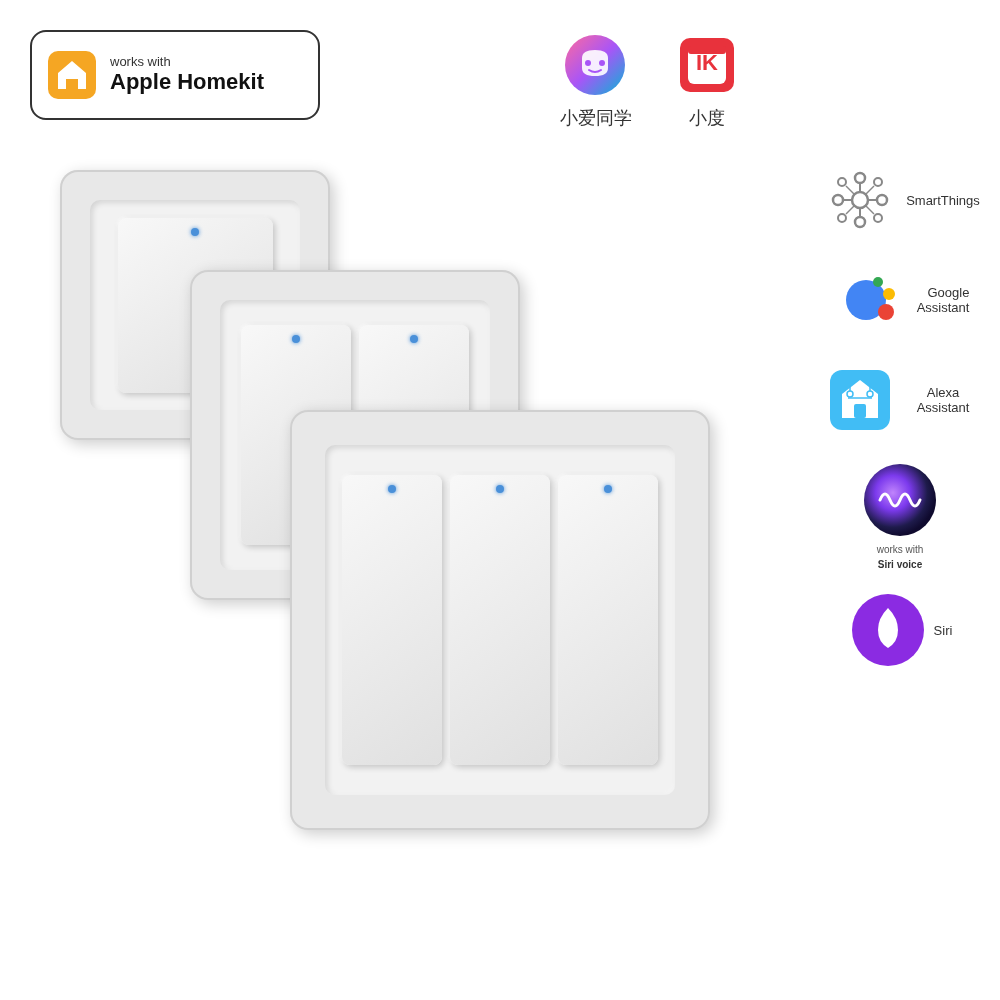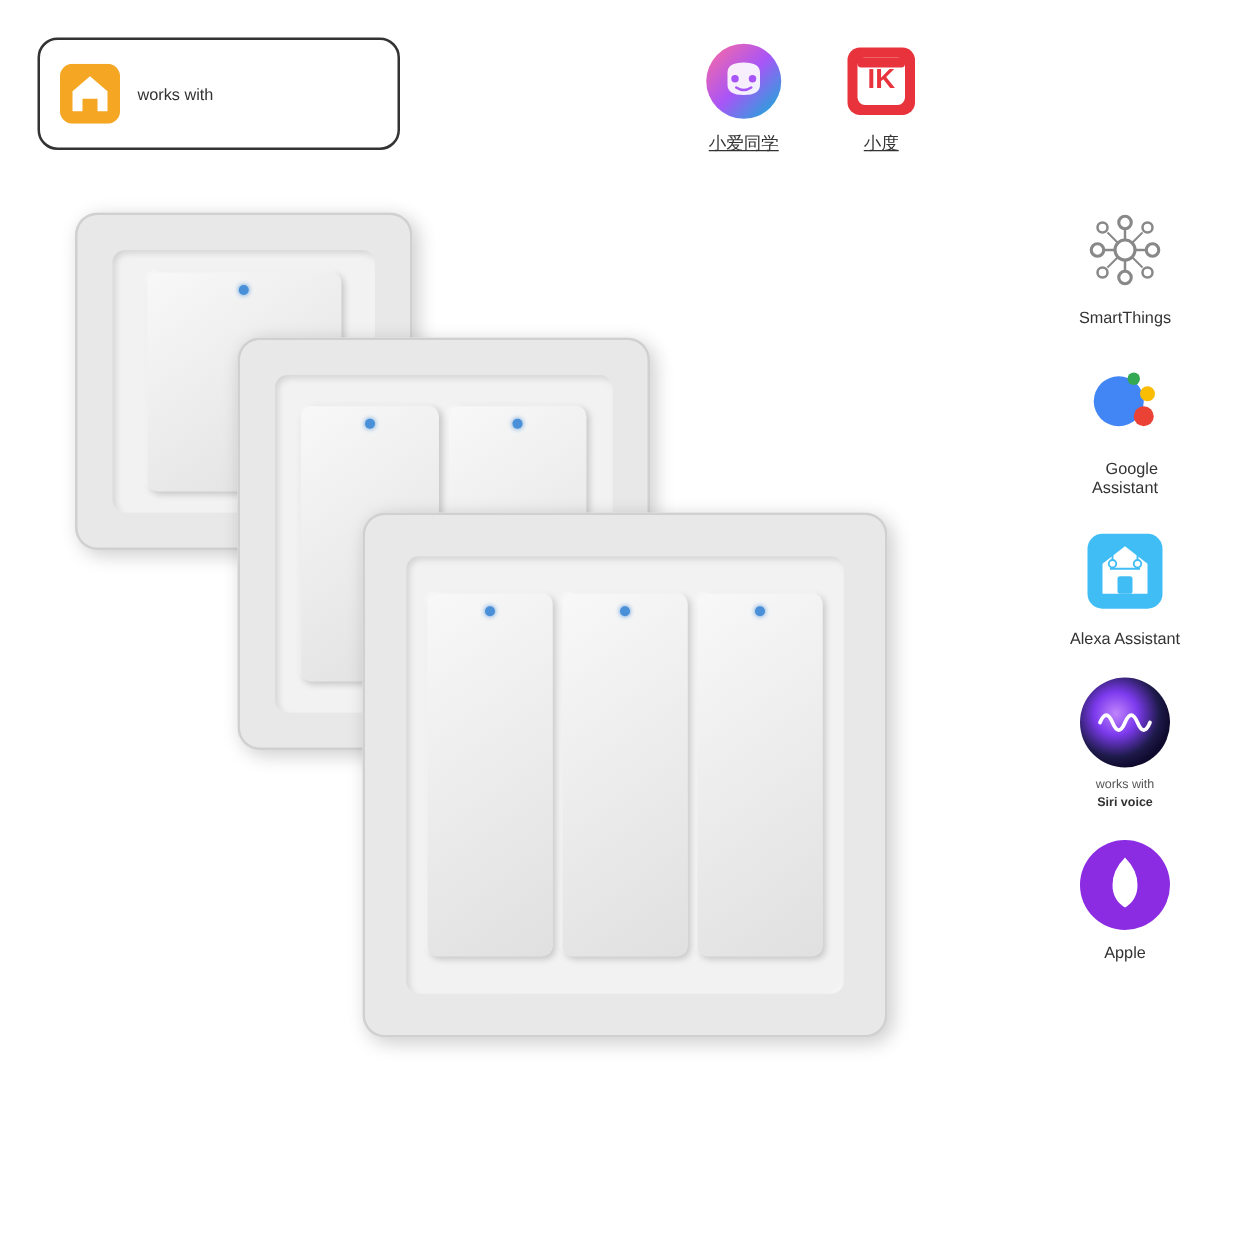--- a/index.html
+++ b/index.html
@@ -233,6 +233,7 @@
   </svg>
   <div class="homekit-text">
     <span class="homekit-works-with">works with</span>
+    <span class="homekit-title">Apple Homekit</span>
   </div>
 </div>
 

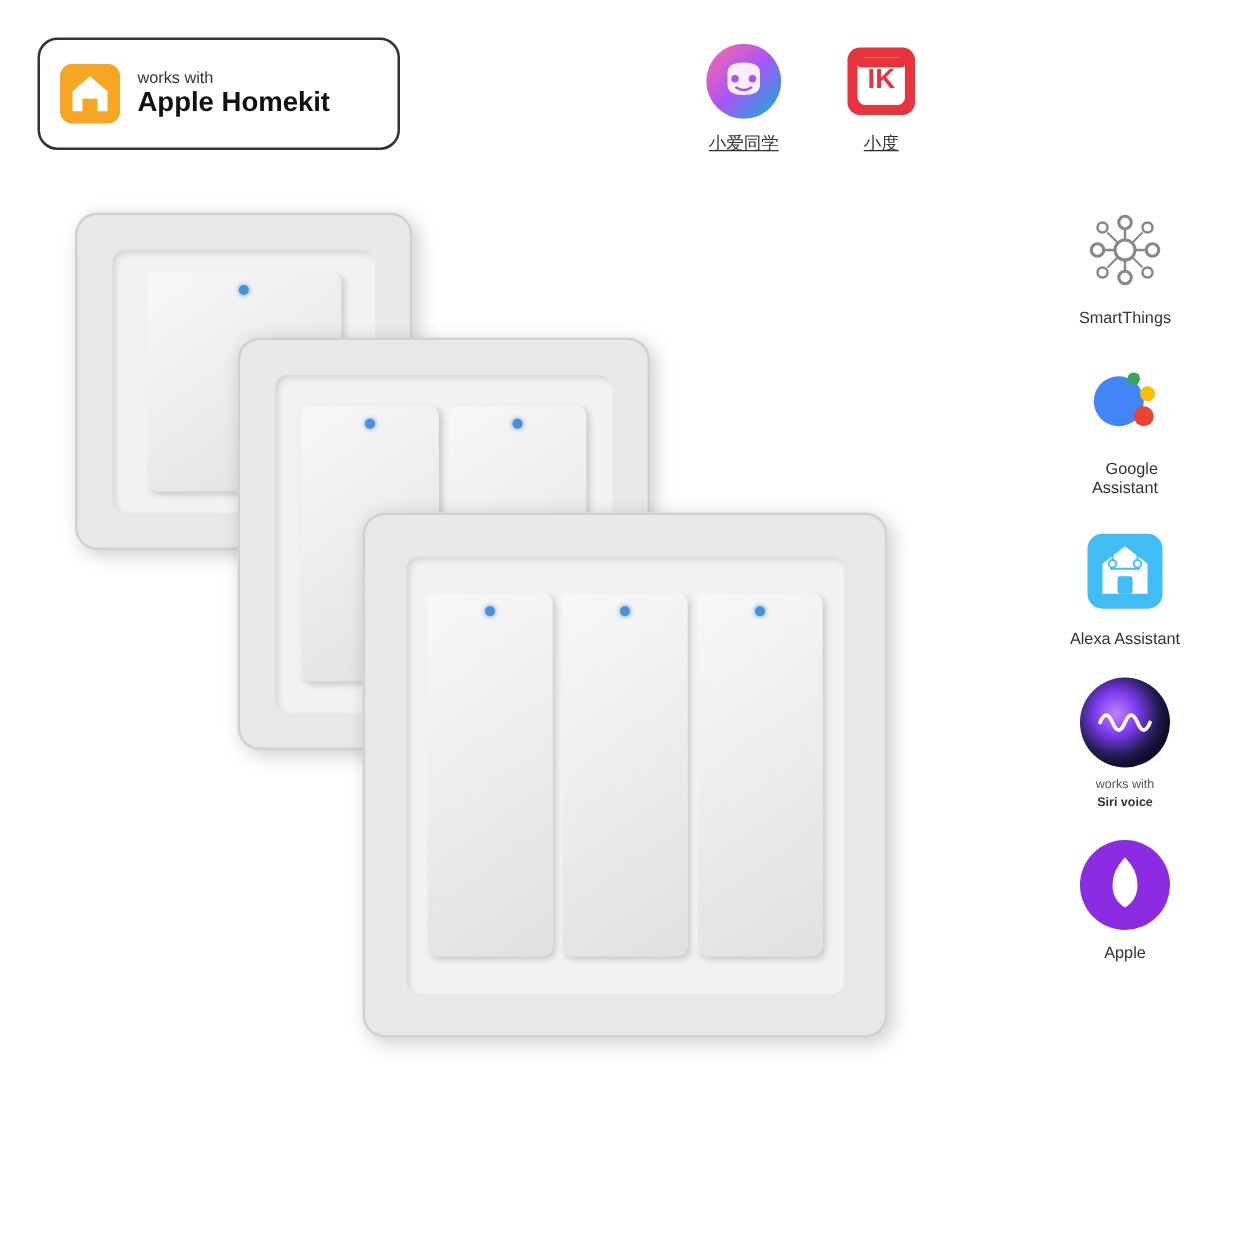--- a/index.html
+++ b/index.html
@@ -69,10 +69,9 @@
       justify-content: center;
     }
     .assistant-label {
-      font-size: 14px;
+      font-size: 18px;
       color: #333;
       text-align: center;
-      text-decoration: underline;
     }
 
     

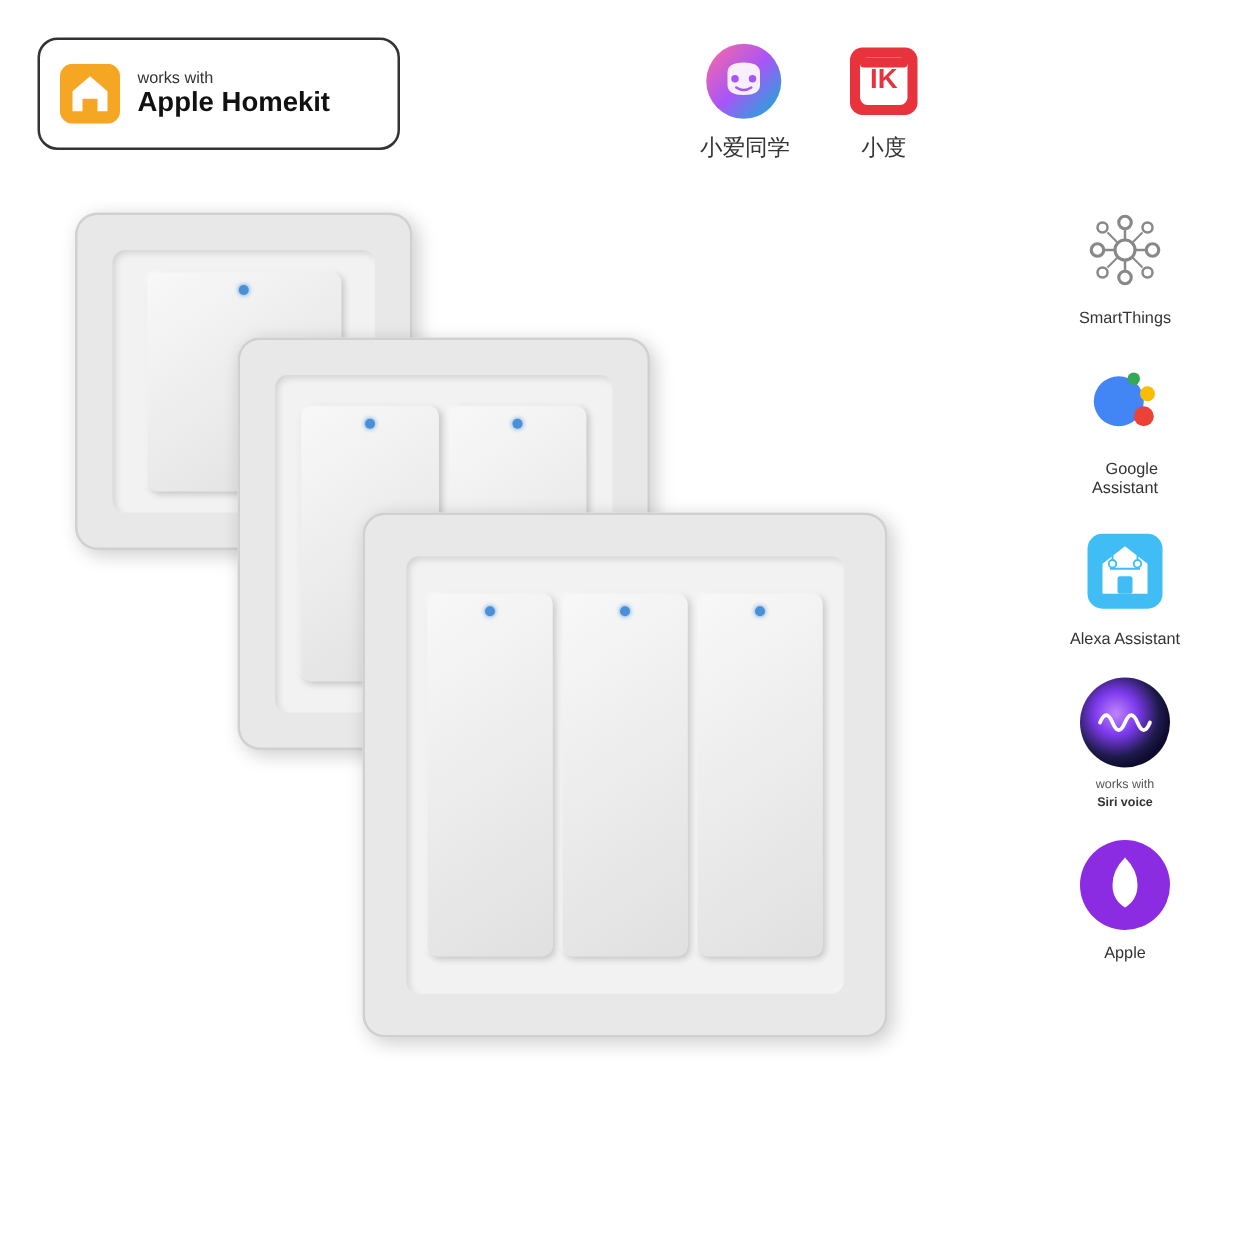--- a/index.html
+++ b/index.html
@@ -87,7 +87,7 @@
     }
     .right-assistant-item {
       display: flex;
-      flex-direction: column;
+      flex-direction: row;
       align-items: center;
       gap: 6px;
     }

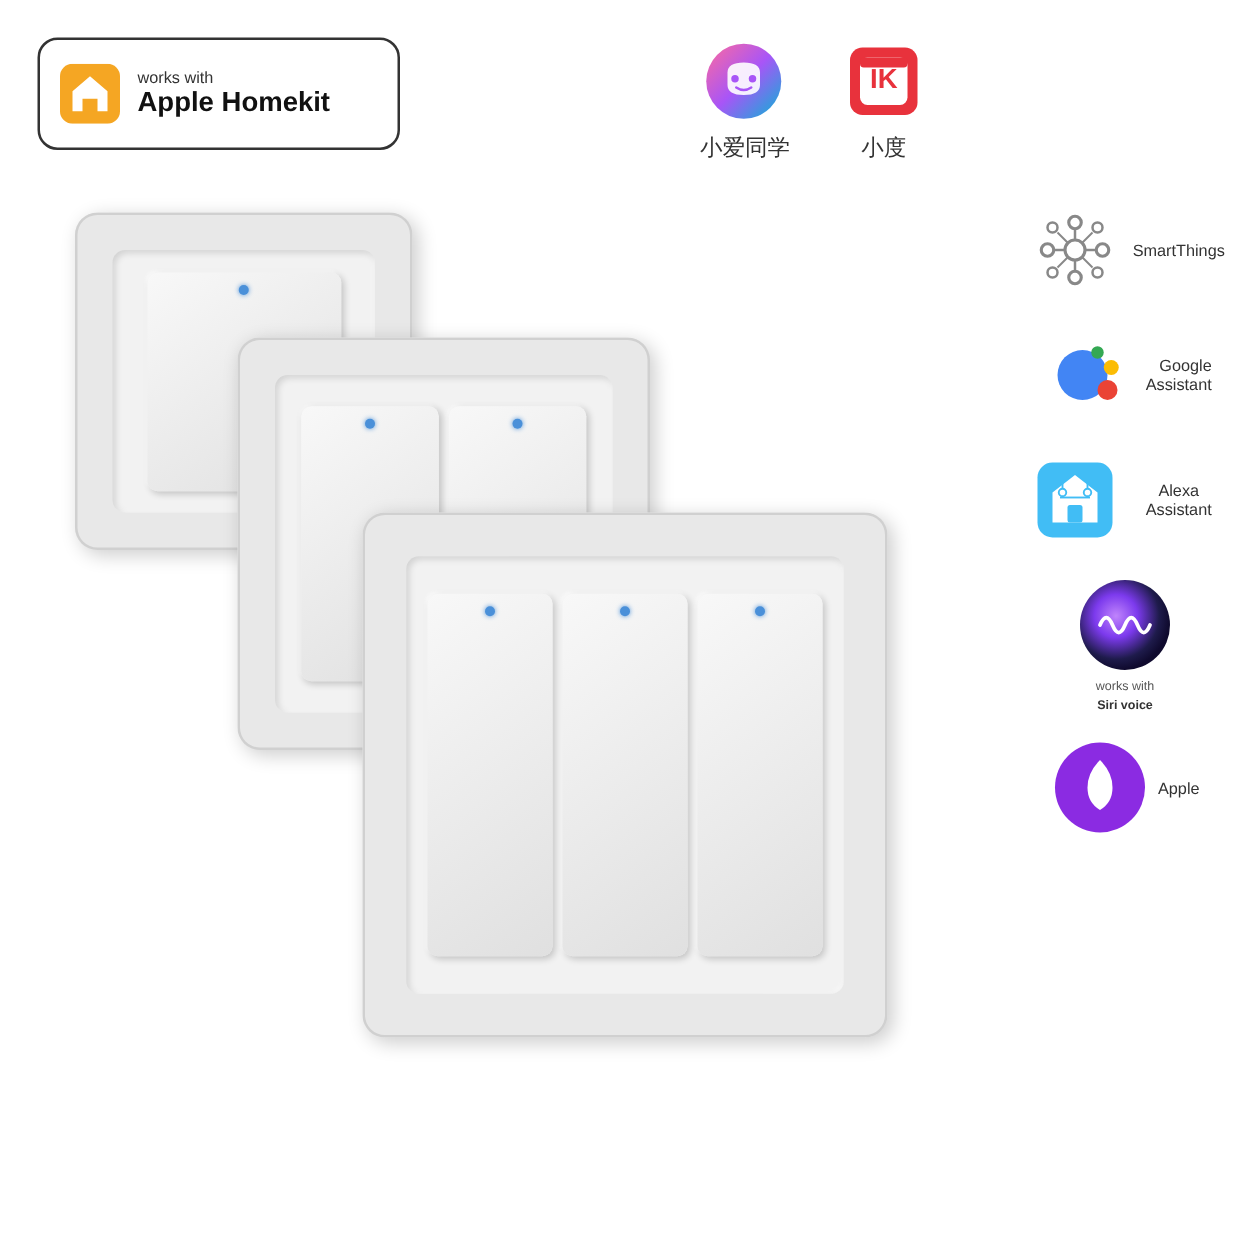--- a/index.html
+++ b/index.html
@@ -360,7 +360,7 @@
         <path d="M40 18 Q50 28 50 40 Q50 52 40 58 Q30 52 30 40 Q30 28 40 18 Z" fill="white"></path>
       </svg>
     </div>
-    <span class="right-assistant-label">Apple</span>
+    <span class="right-assistant-label">Siri</span>
   </div>
 
 </div>

